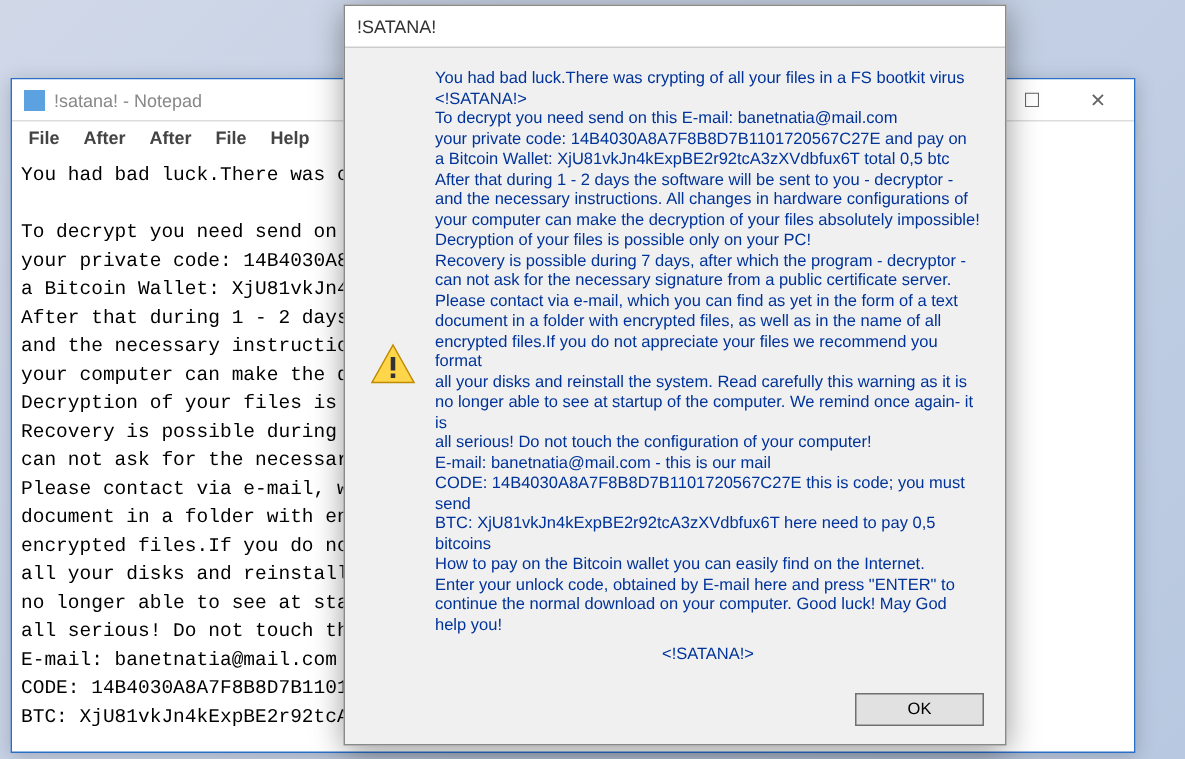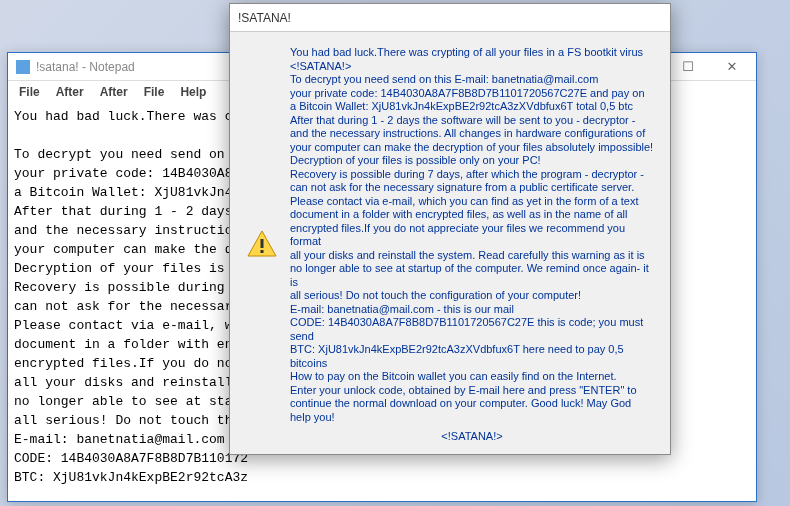--- a/index.html
+++ b/index.html
@@ -202,6 +202,9 @@
       <div class="tag" style="margin-top:6px">&lt;!SATANA!&gt;</div>
     </div>
   </div>
+  <div class="btnbar">
+    <button class="ok-btn">OK</button>
+  </div>
 </div>
 
 </body></html>

